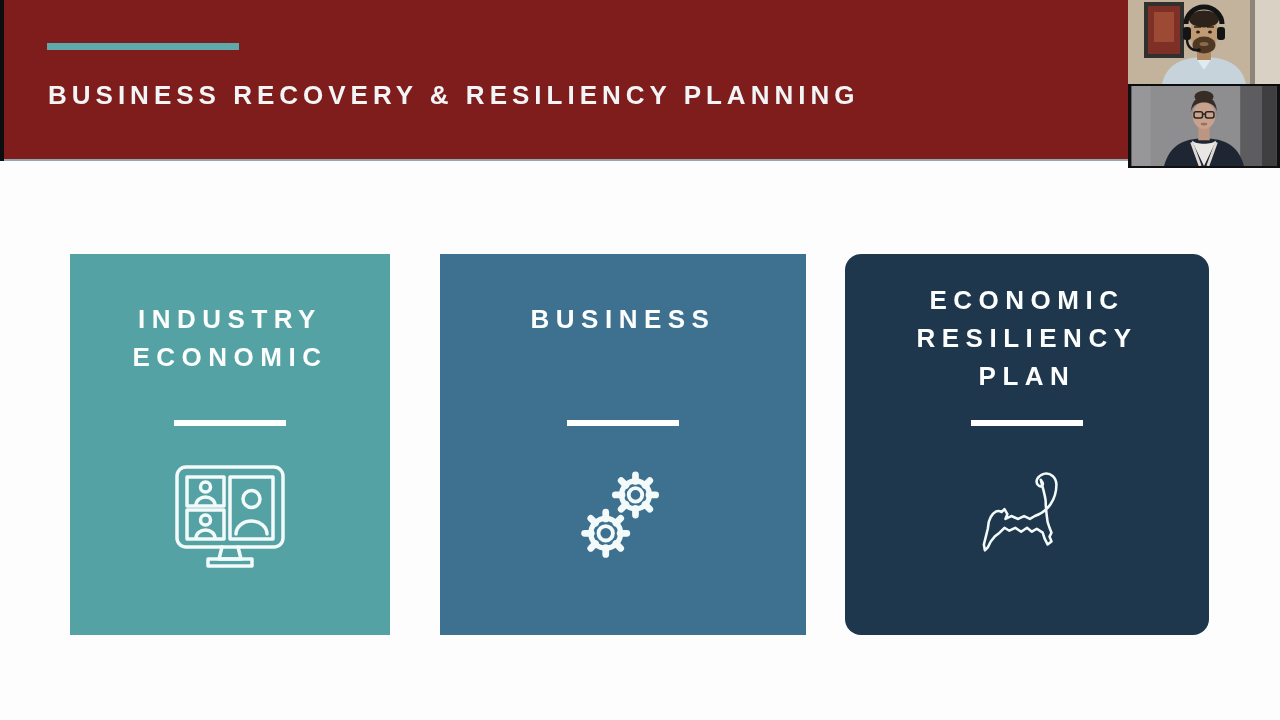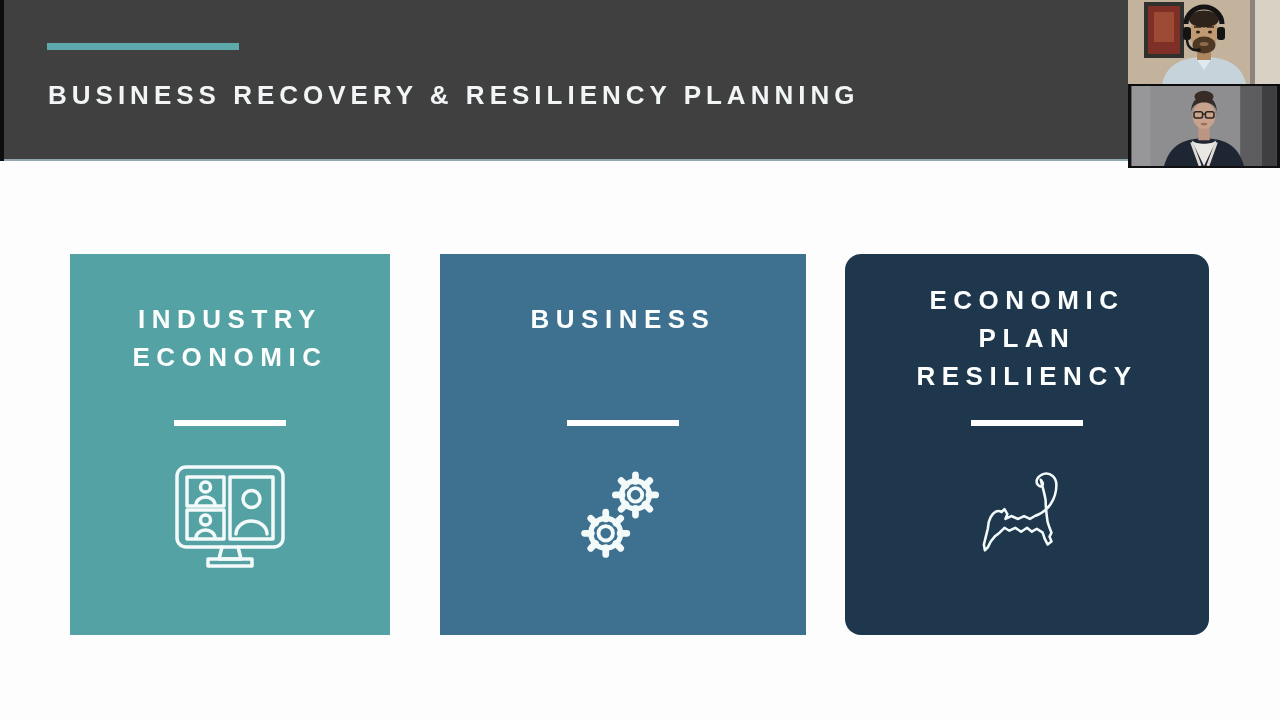--- a/index.html
+++ b/index.html
@@ -56,7 +56,7 @@
 </head>
 <body>
 
-<div class="header" style="background-color: #404040; text-decoration: underline;">
+<div class="header" style="background-color: #7f1d1d; text-decoration: underline;">
   <div class="edge-strip"></div>
   <div class="accent-line" style="background-color: rgb(93, 169, 172);"></div>
   <div class="header-title">BUSINESS RECOVERY &amp; RESILIENCY PLANNING</div>

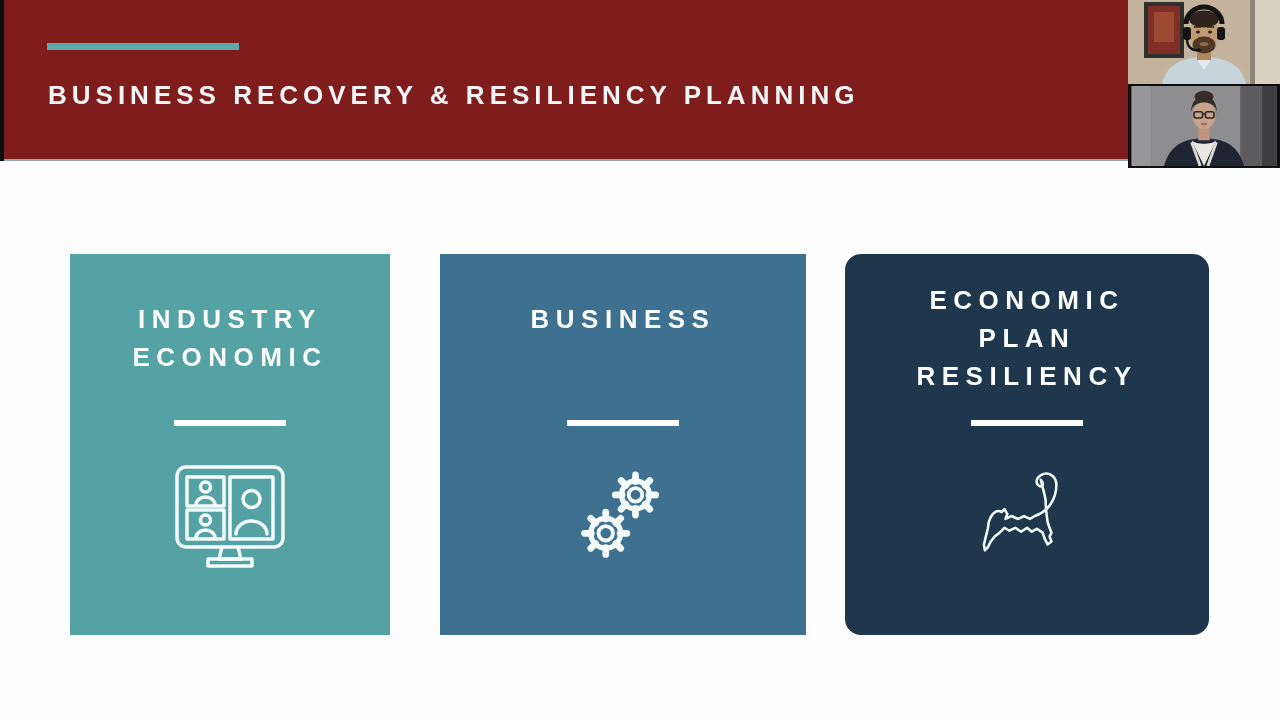--- a/index.html
+++ b/index.html
@@ -126,8 +126,8 @@
 <div class="card card-3" style="background-color: rgb(30, 55, 77);">
   <div class="card-title">
     <div>ECONOMIC</div>
+    <div>RESILIENCY</div>
     <div>PLAN</div>
-    <div>RESILIENCY</div>
   </div>
   <div class="card-divider"></div>
   <div class="card-icon-wrap">

